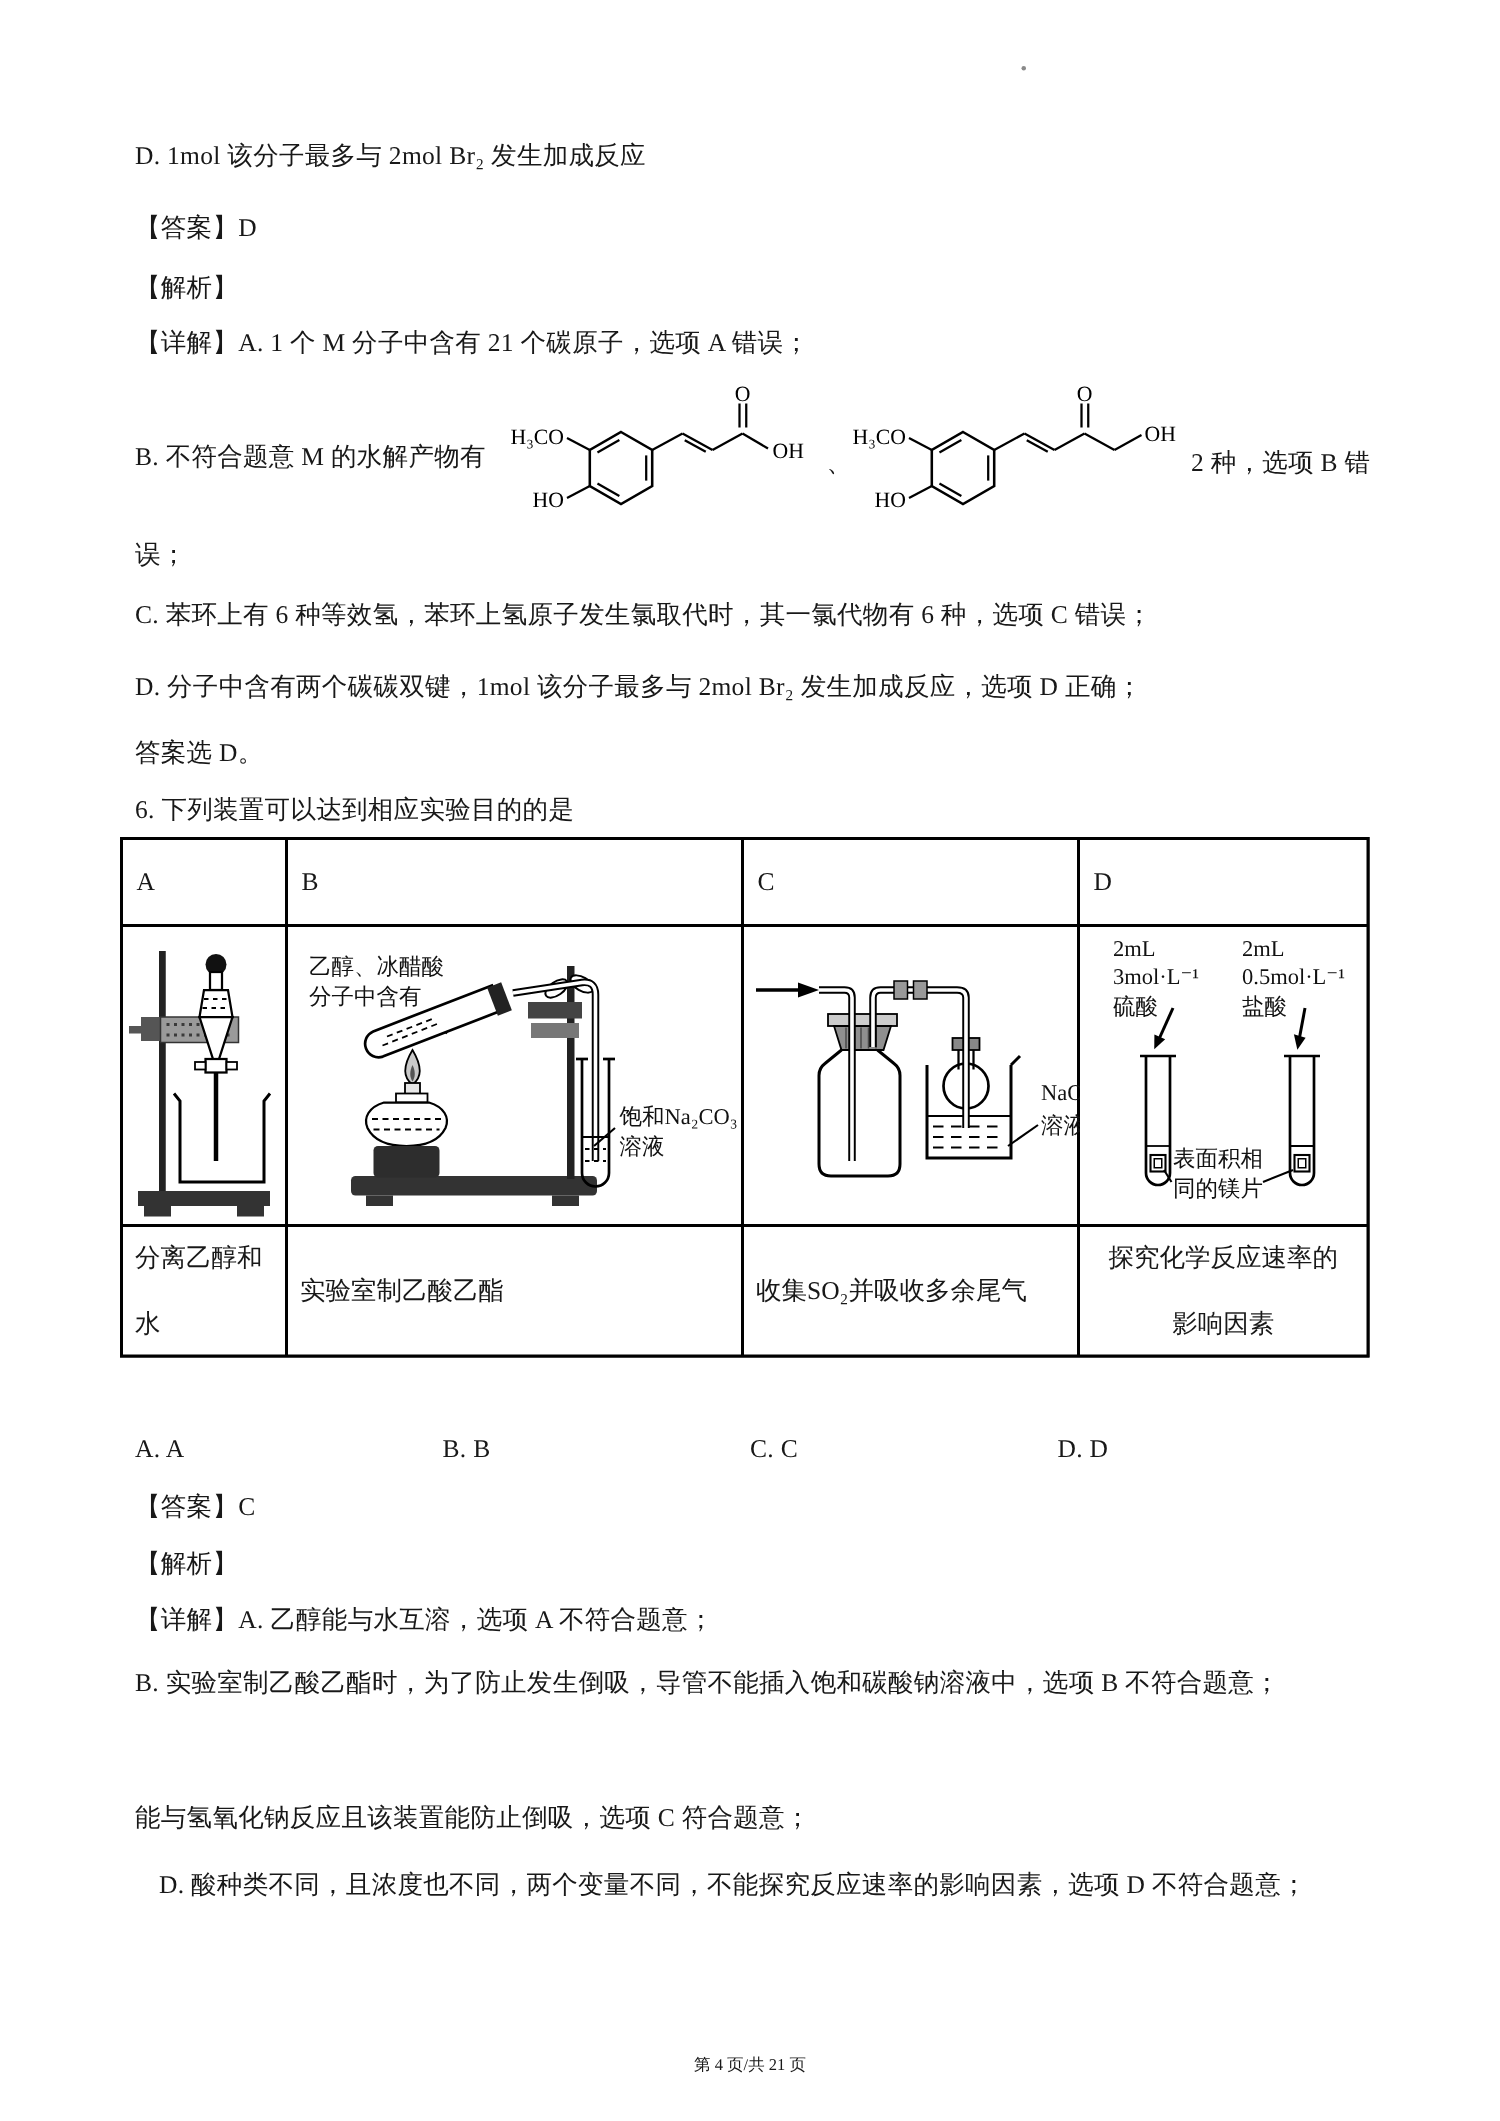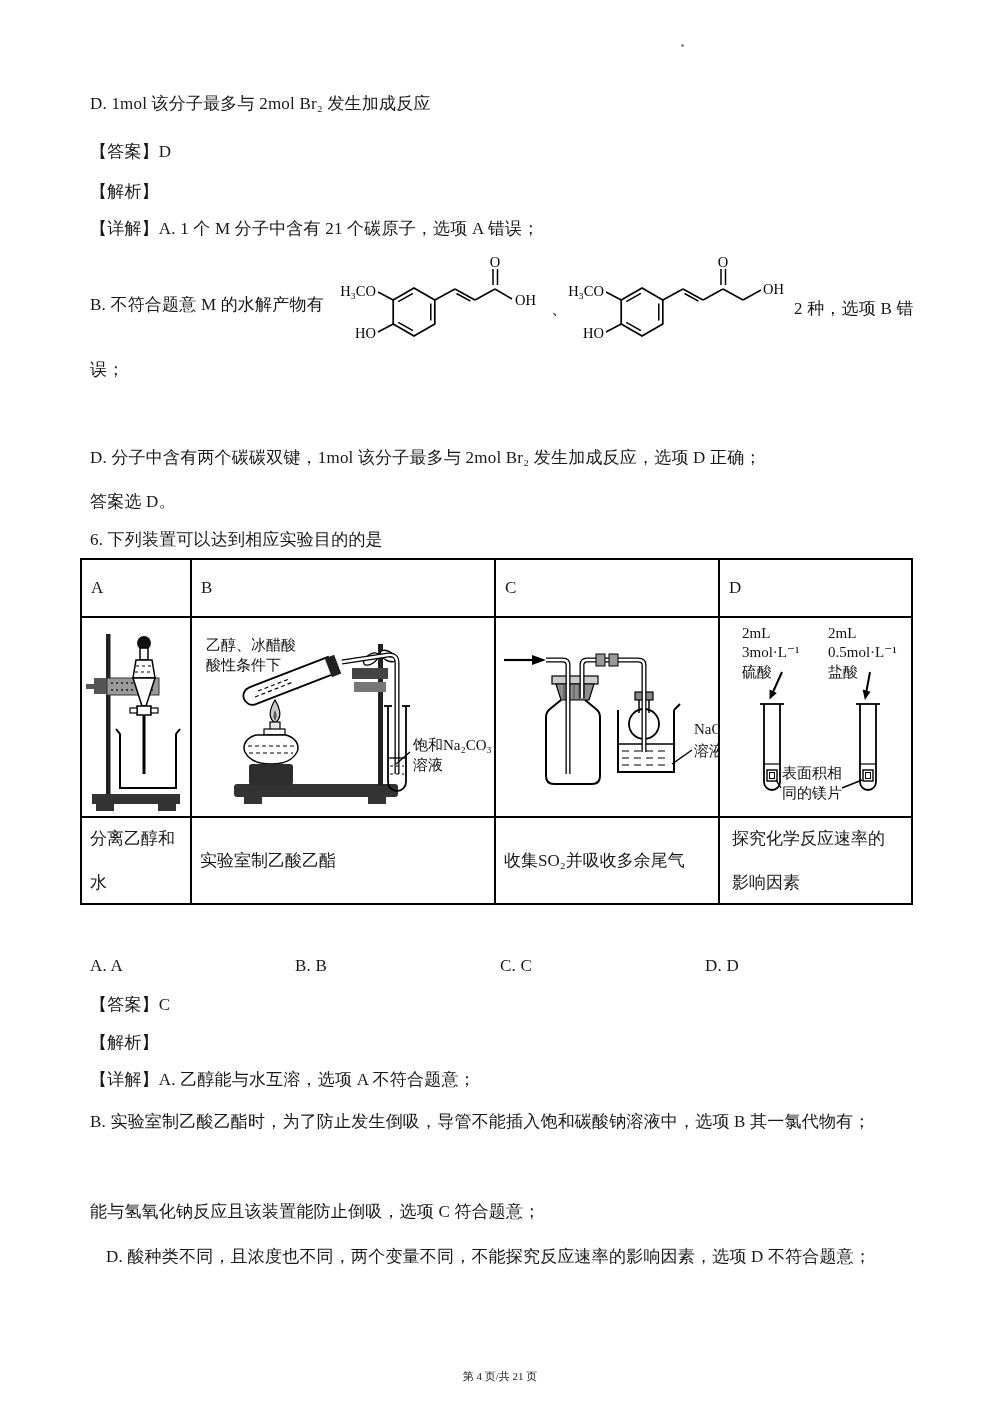--- a/index.html
+++ b/index.html
@@ -79,6 +79,7 @@
 
   <div class="ln" style="left:794px;top:297px">2 种，选项 B 错</div>
   <div class="ln" style="left:90px;top:358px">误；</div>
+  <div class="ln" style="left:90px;top:398px">C. 苯环上有 6 种等效氢，苯环上氢原子发生氯取代时，其一氯代物有 6 种，选项 C 错误；</div>
   <div class="ln" style="left:90px;top:446px">D. 分子中含有两个碳碳双键，1mol 该分子最多与 2mol Br₂ 发生加成反应，选项 D 正确；</div>
   <div class="ln" style="left:90px;top:490px">答案选 D。</div>
 

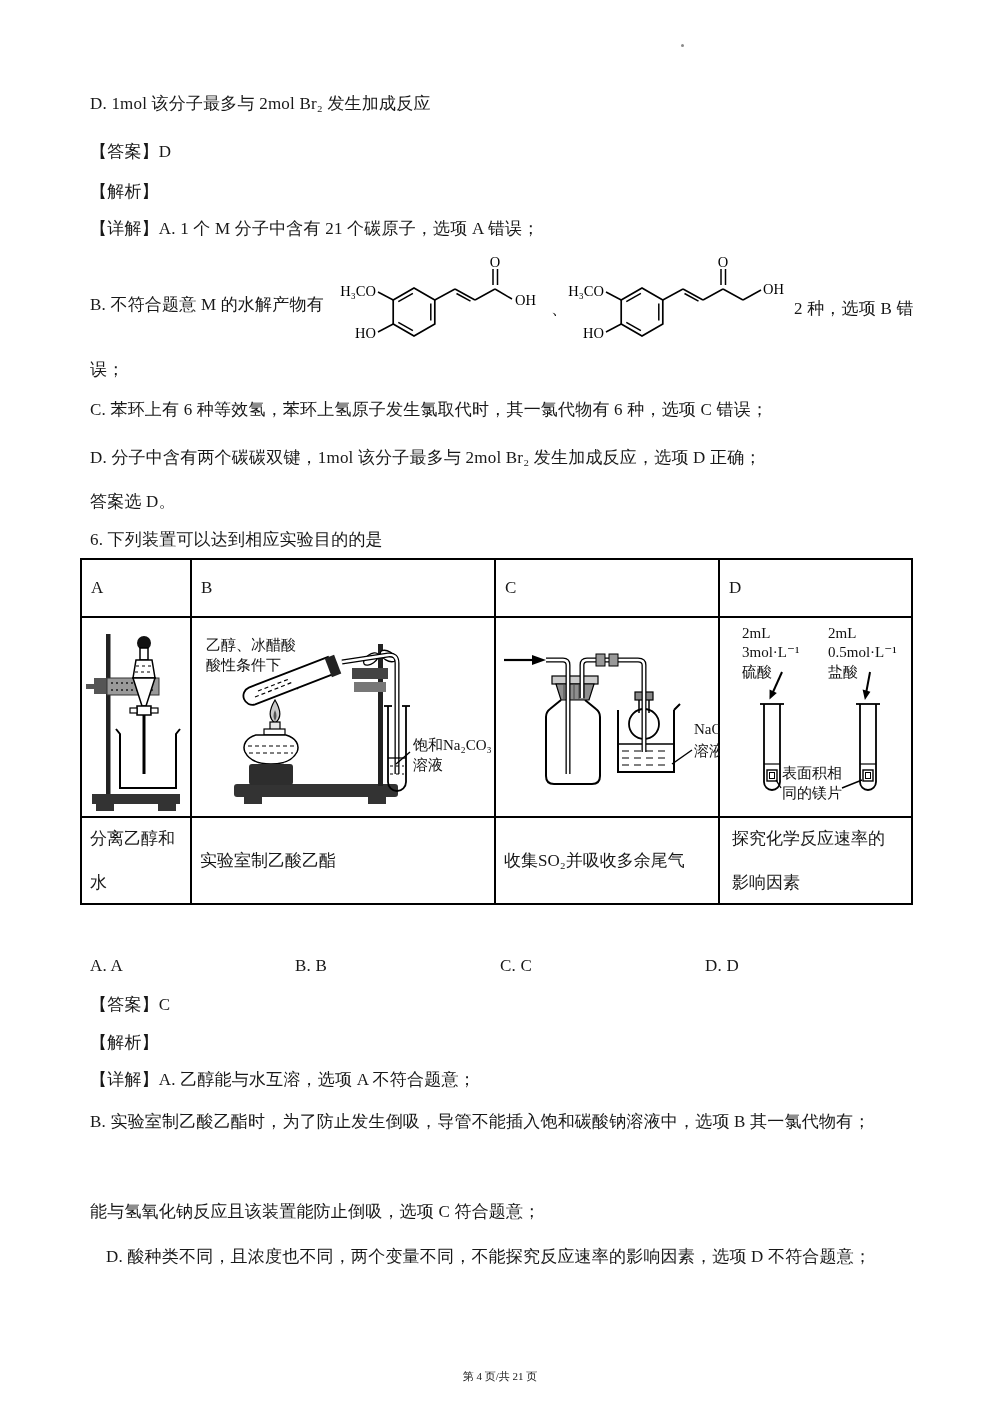--- a/index.html
+++ b/index.html
@@ -158,7 +158,7 @@
         <rect x="57" y="146" width="44" height="21" rx="3" fill="#2d2d2d"></rect>
       </svg>
       <div class="aplabel" style="left:14px;top:18px">乙醇、冰醋酸</div>
-      <div class="aplabel" style="left:14px;top:38px">酸性条件下</div>
+      <div class="aplabel" style="left:14px;top:38px">分子中含有</div>
       <div class="aplabel" style="left:221px;top:118px">饱和Na₂CO₃</div>
       <div class="aplabel" style="left:221px;top:138px">溶液</div>
     </div>

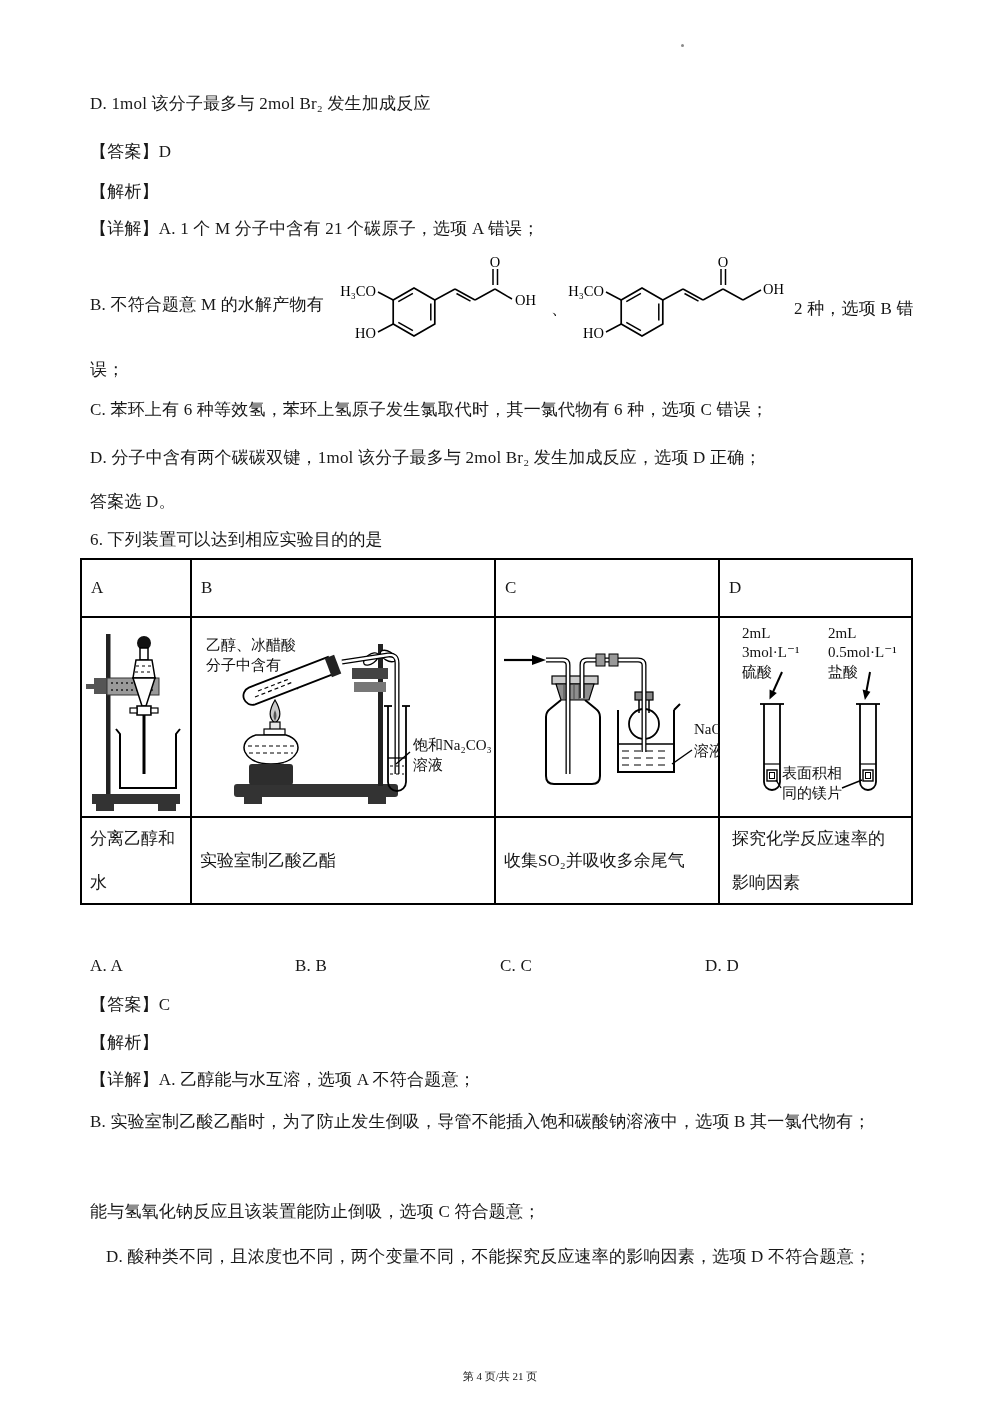--- a/index.html
+++ b/index.html
@@ -14,7 +14,7 @@
   .cell{background:#fff;position:relative;}
   .hcell{display:flex;align-items:center;padding-left:9px;font-size:17px;}
   .dcell{display:flex;align-items:center;padding:4px 8px;font-size:17px;line-height:44px;}
-  .dcell.wide-pad{padding:0 12px;}
+  .dcell.wide-pad{padding:0 12px;text-align:center;}
   .aplabel{position:absolute;font-size:15px;line-height:19.5px;white-space:nowrap;color:#111;}
   .footer{position:absolute;top:1369px;left:0;width:100%;text-align:center;font-size:11px;}
   svg{display:block;}

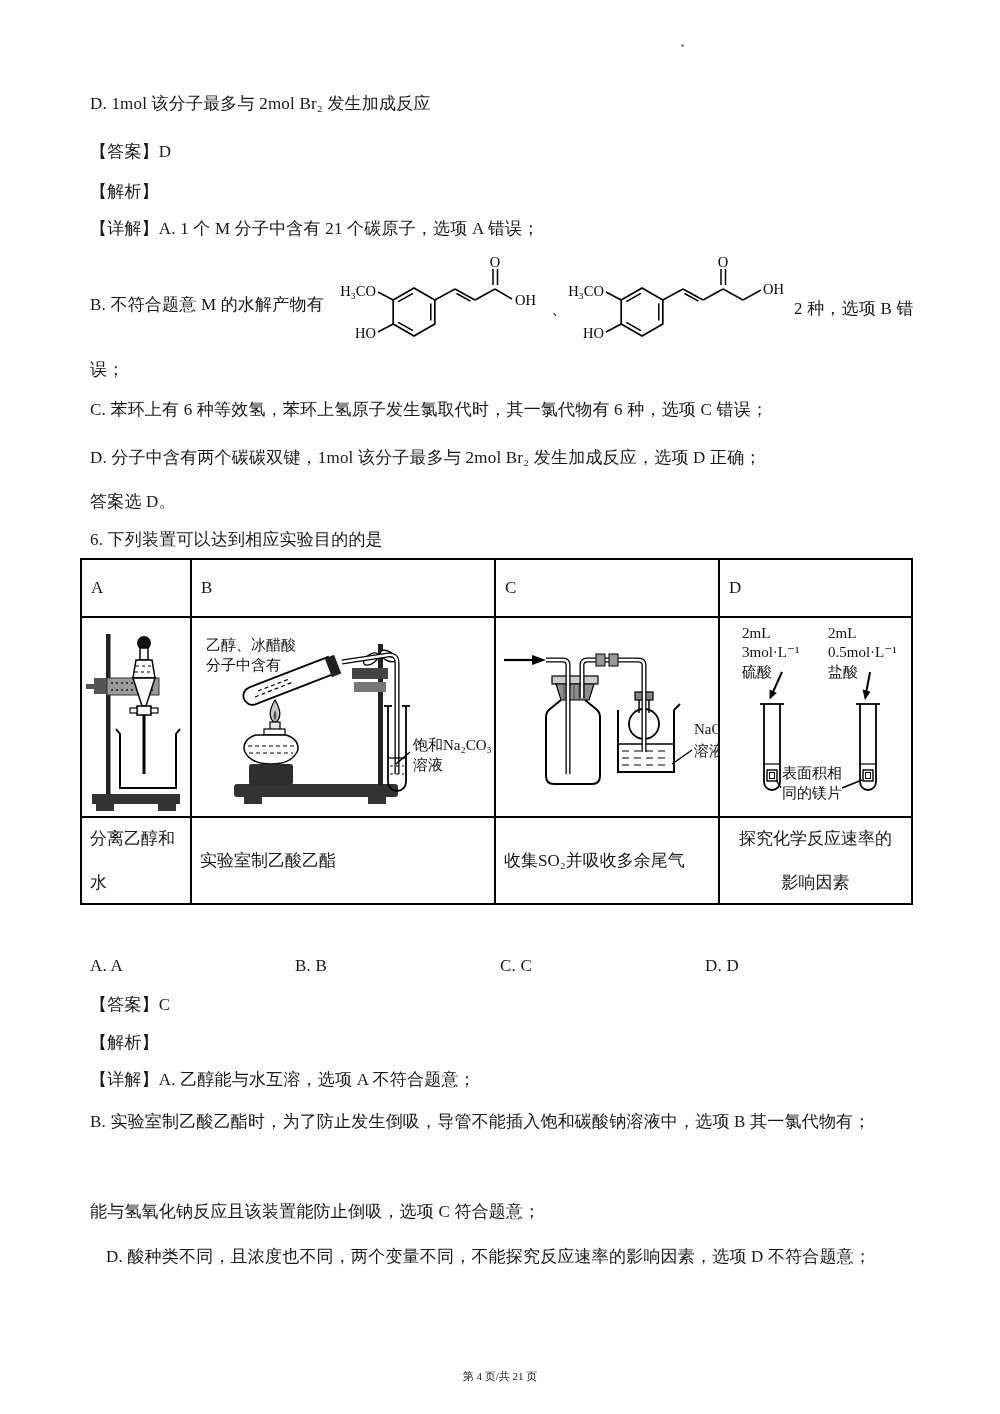--- a/index.html
+++ b/index.html
@@ -242,7 +242,7 @@
   <div class="ln" style="left:90px;top:993px">【答案】C</div>
   <div class="ln" style="left:90px;top:1031px">【解析】</div>
   <div class="ln" style="left:90px;top:1068px">【详解】A. 乙醇能与水互溶，选项 A 不符合题意；</div>
-  <div class="ln" style="left:90px;top:1110px">B. 实验室制乙酸乙酯时，为了防止发生倒吸，导管不能插入饱和碳酸钠溶液中，选项 B 其一氯代物有；</div>
+  <div class="ln" style="left:90px;top:1110px">B. 实验室制乙酸乙酯时，为了防止发生倒吸，导管不能插入饱和碳酸钠溶液中，选项 B 不符合题意；</div>
   <div class="ln" style="left:90px;top:1200px">能与氢氧化钠反应且该装置能防止倒吸，选项 C 符合题意；</div>
   <div class="ln" style="left:106px;top:1245px">D. 酸种类不同，且浓度也不同，两个变量不同，不能探究反应速率的影响因素，选项 D 不符合题意；</div>
 

